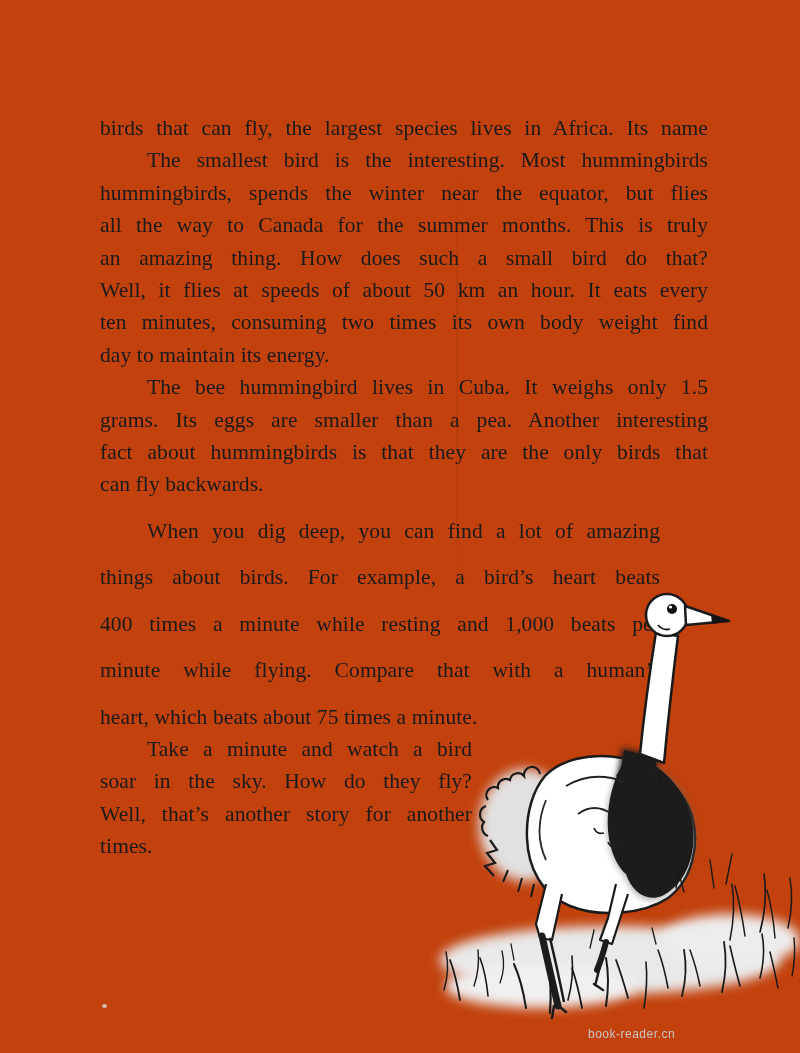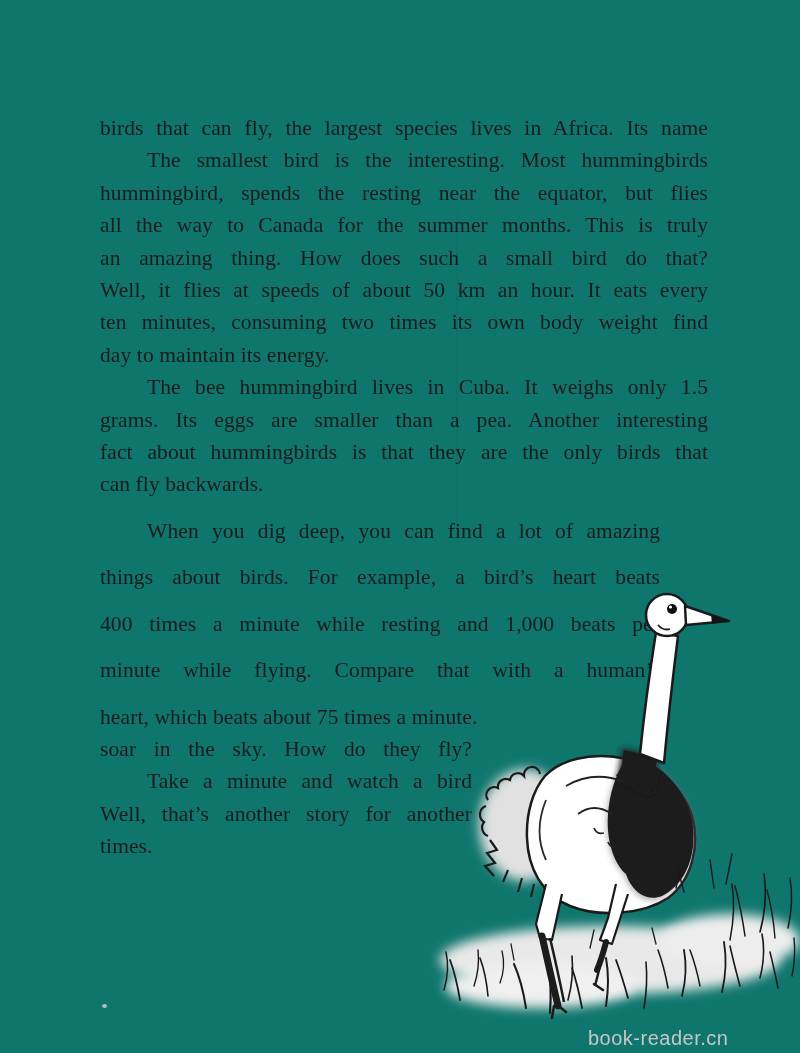--- a/index.html
+++ b/index.html
@@ -6,7 +6,7 @@
   .page{
     position:relative;
     width:800px;height:1053px;
-    background:#0f766e;
+    background:#c2410c;
     overflow:hidden;
     font-family:"Liberation Serif","DejaVu Serif",serif;
   }

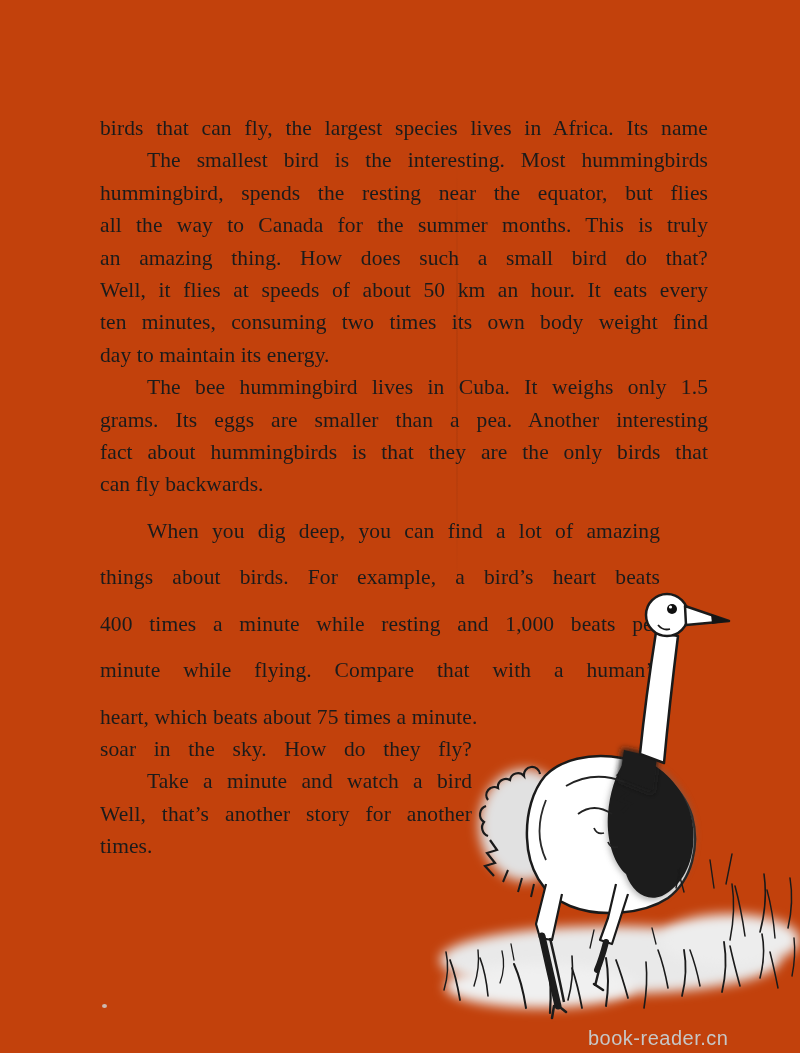--- a/index.html
+++ b/index.html
@@ -59,7 +59,7 @@
       </div>
       <div>
         <div class="textline w-full indent">The smallest bird is the interesting. Most hummingbirds</div>
-        <div class="textline w-full">hummingbird, spends the resting near the equator, but flies</div>
+        <div class="textline w-full">hummingbirds, spends the winter near the equator, but flies</div>
         <div class="textline w-full">all the way to Canada for the summer months. This is truly</div>
         <div class="textline w-full">an amazing thing. How does such a small bird do that?</div>
         <div class="textline w-full">Well, it flies at speeds of about 50 km an hour. It eats every</div>

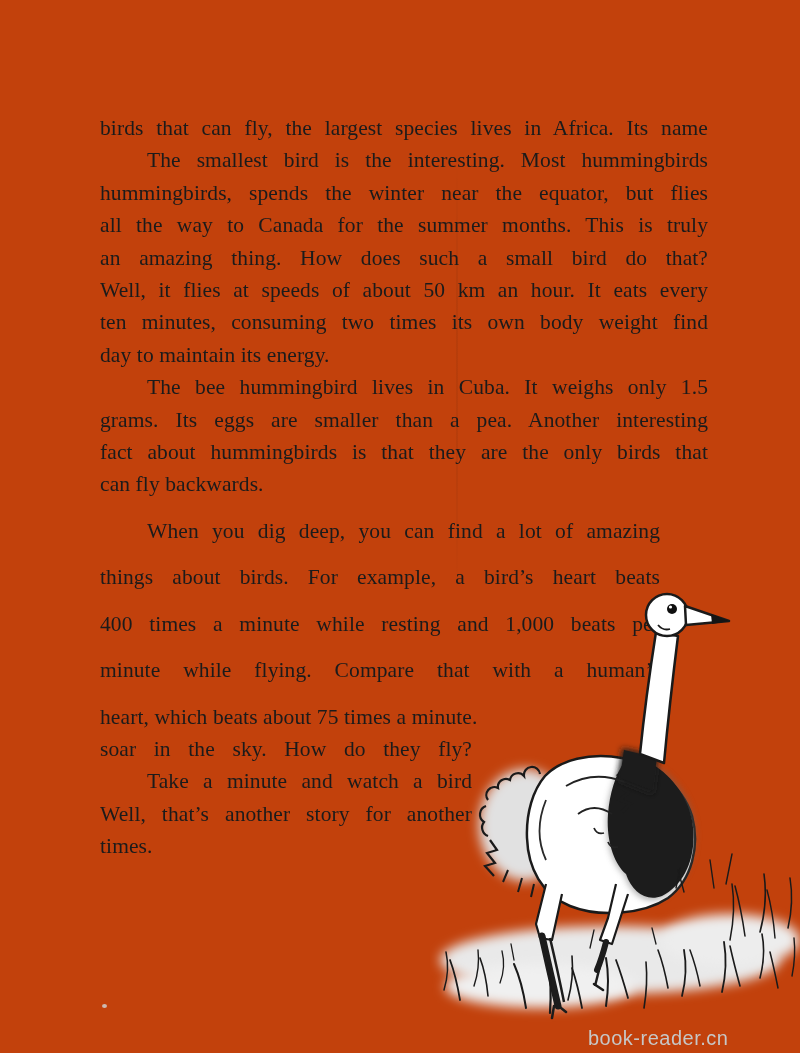--- a/index.html
+++ b/index.html
@@ -80,8 +80,8 @@
         <div class="textline w-mid last">heart, which beats about 75 times a minute.</div>
       </div>
       <div>
+        <div class="textline w-narrow indent">Take a minute and watch a bird</div>
         <div class="textline w-narrow">soar in the sky. How do they fly?</div>
-        <div class="textline w-narrow indent">Take a minute and watch a bird</div>
         <div class="textline w-narrow">Well, that’s another story for another</div>
         <div class="textline w-narrow last">times.</div>
       </div>

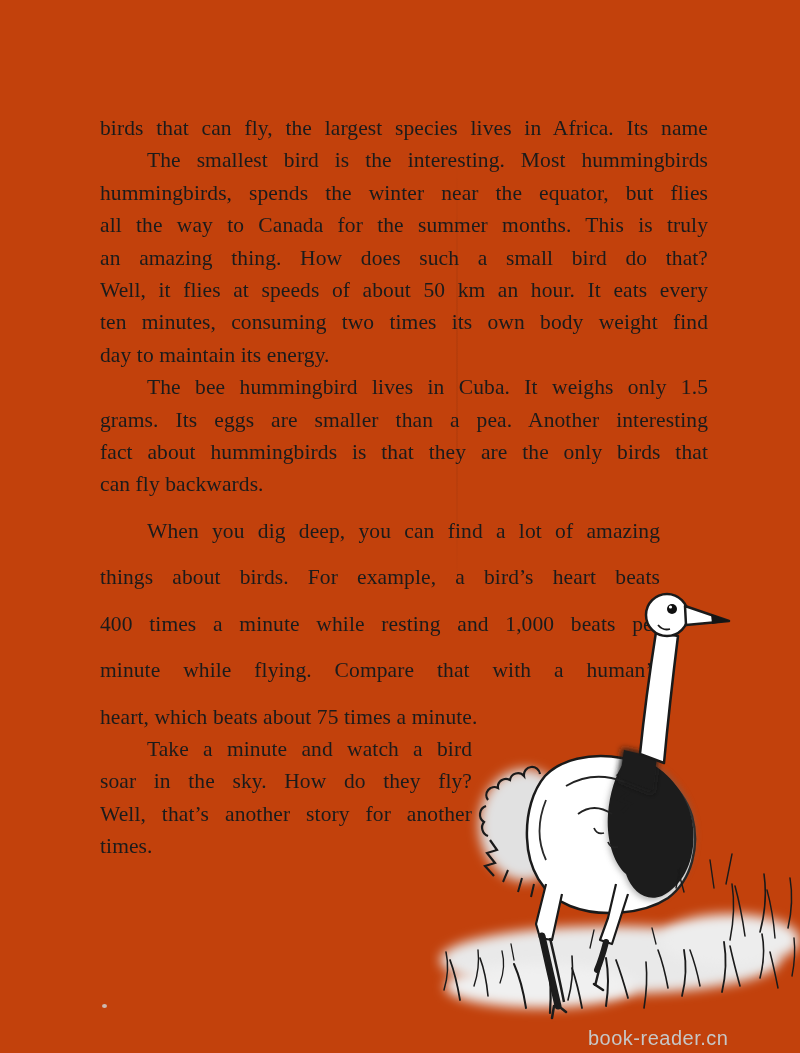--- a/index.html
+++ b/index.html
@@ -39,7 +39,7 @@
   .watermark{
     position:absolute;left:588px;top:1027px;
     font-family:"Liberation Sans","DejaVu Sans",sans-serif;
-    font-size:20px;color:#c7c7c7;letter-spacing:0.5px;
+    font-size:12px;color:#c7c7c7;letter-spacing:0.5px;
   }
   .speck{
     position:absolute;left:102px;top:1004px;width:5px;height:4px;

